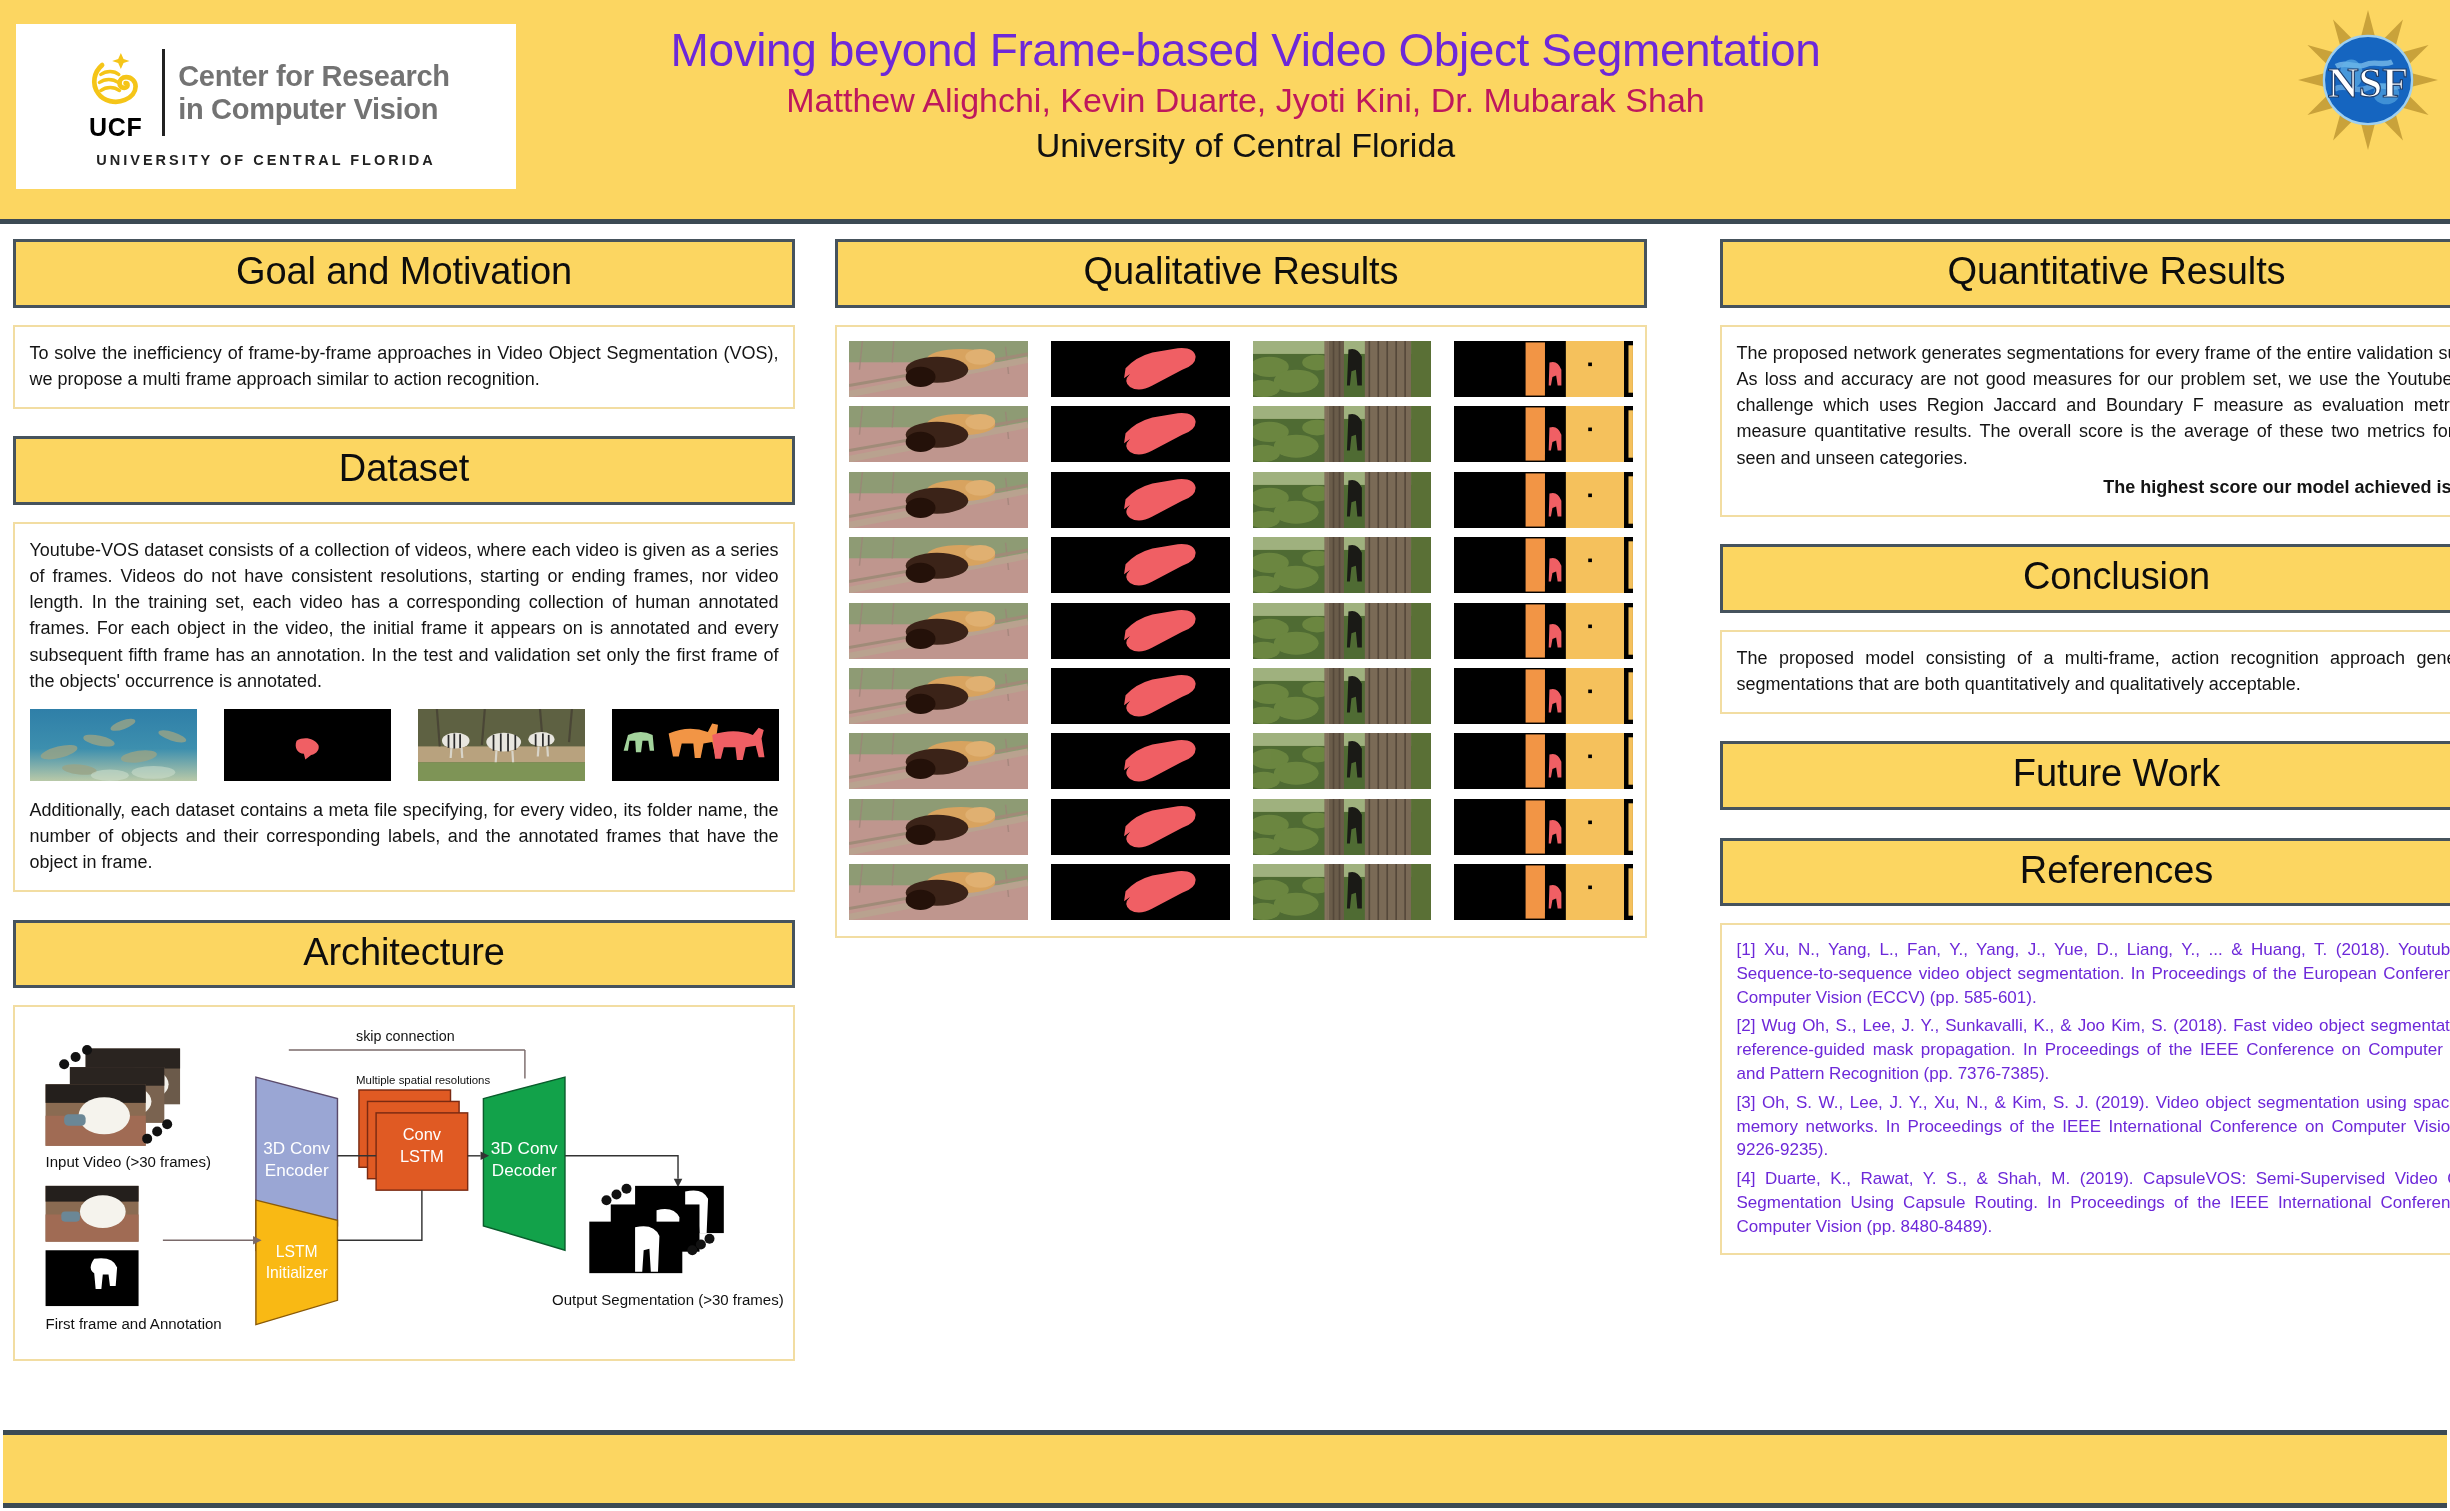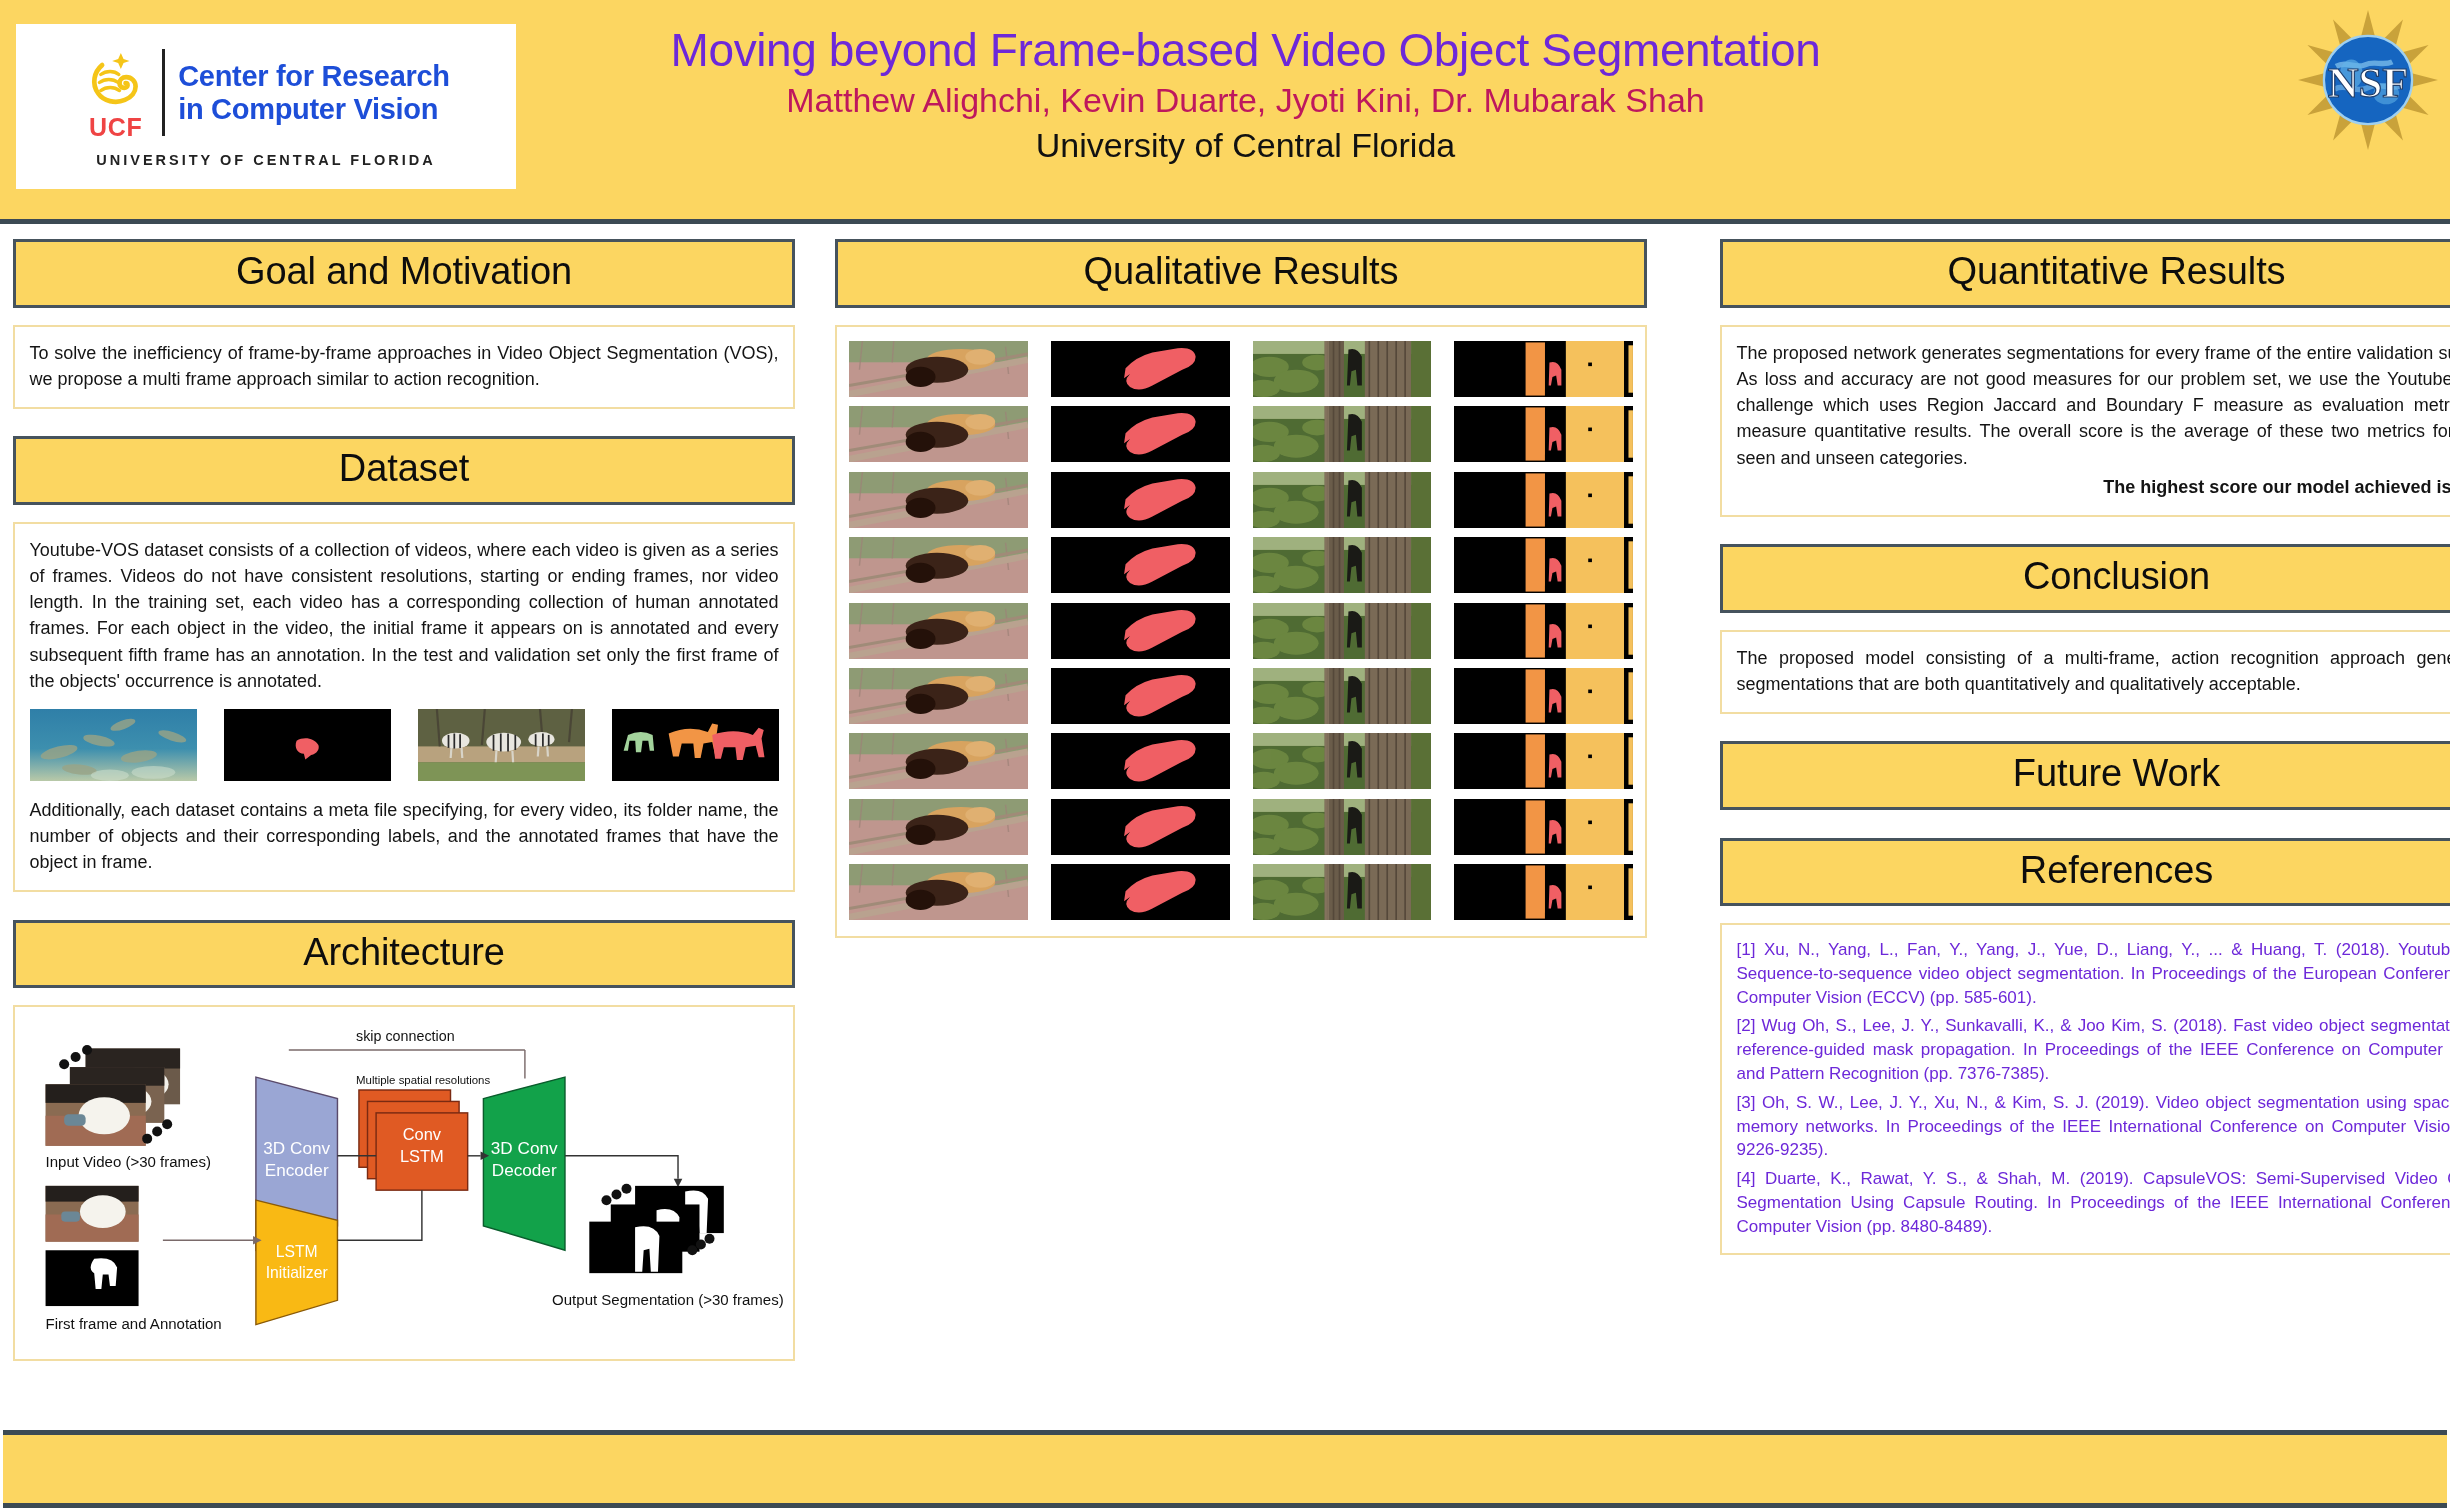--- a/index.html
+++ b/index.html
@@ -41,7 +41,7 @@
   #ucf-rule { width: 2.9px; height: 87px; background: #222; }
   #ucf-words {
     font-size: 29px; font-weight: 800; line-height: 1.14;
-    color: #1d4ed8; letter-spacing: -0.3px;
+    color: #737373; letter-spacing: -0.3px;
   }
   #ucf-sub {
     margin-top: 11.6px; font-size: 14.5px; letter-spacing: 3px;

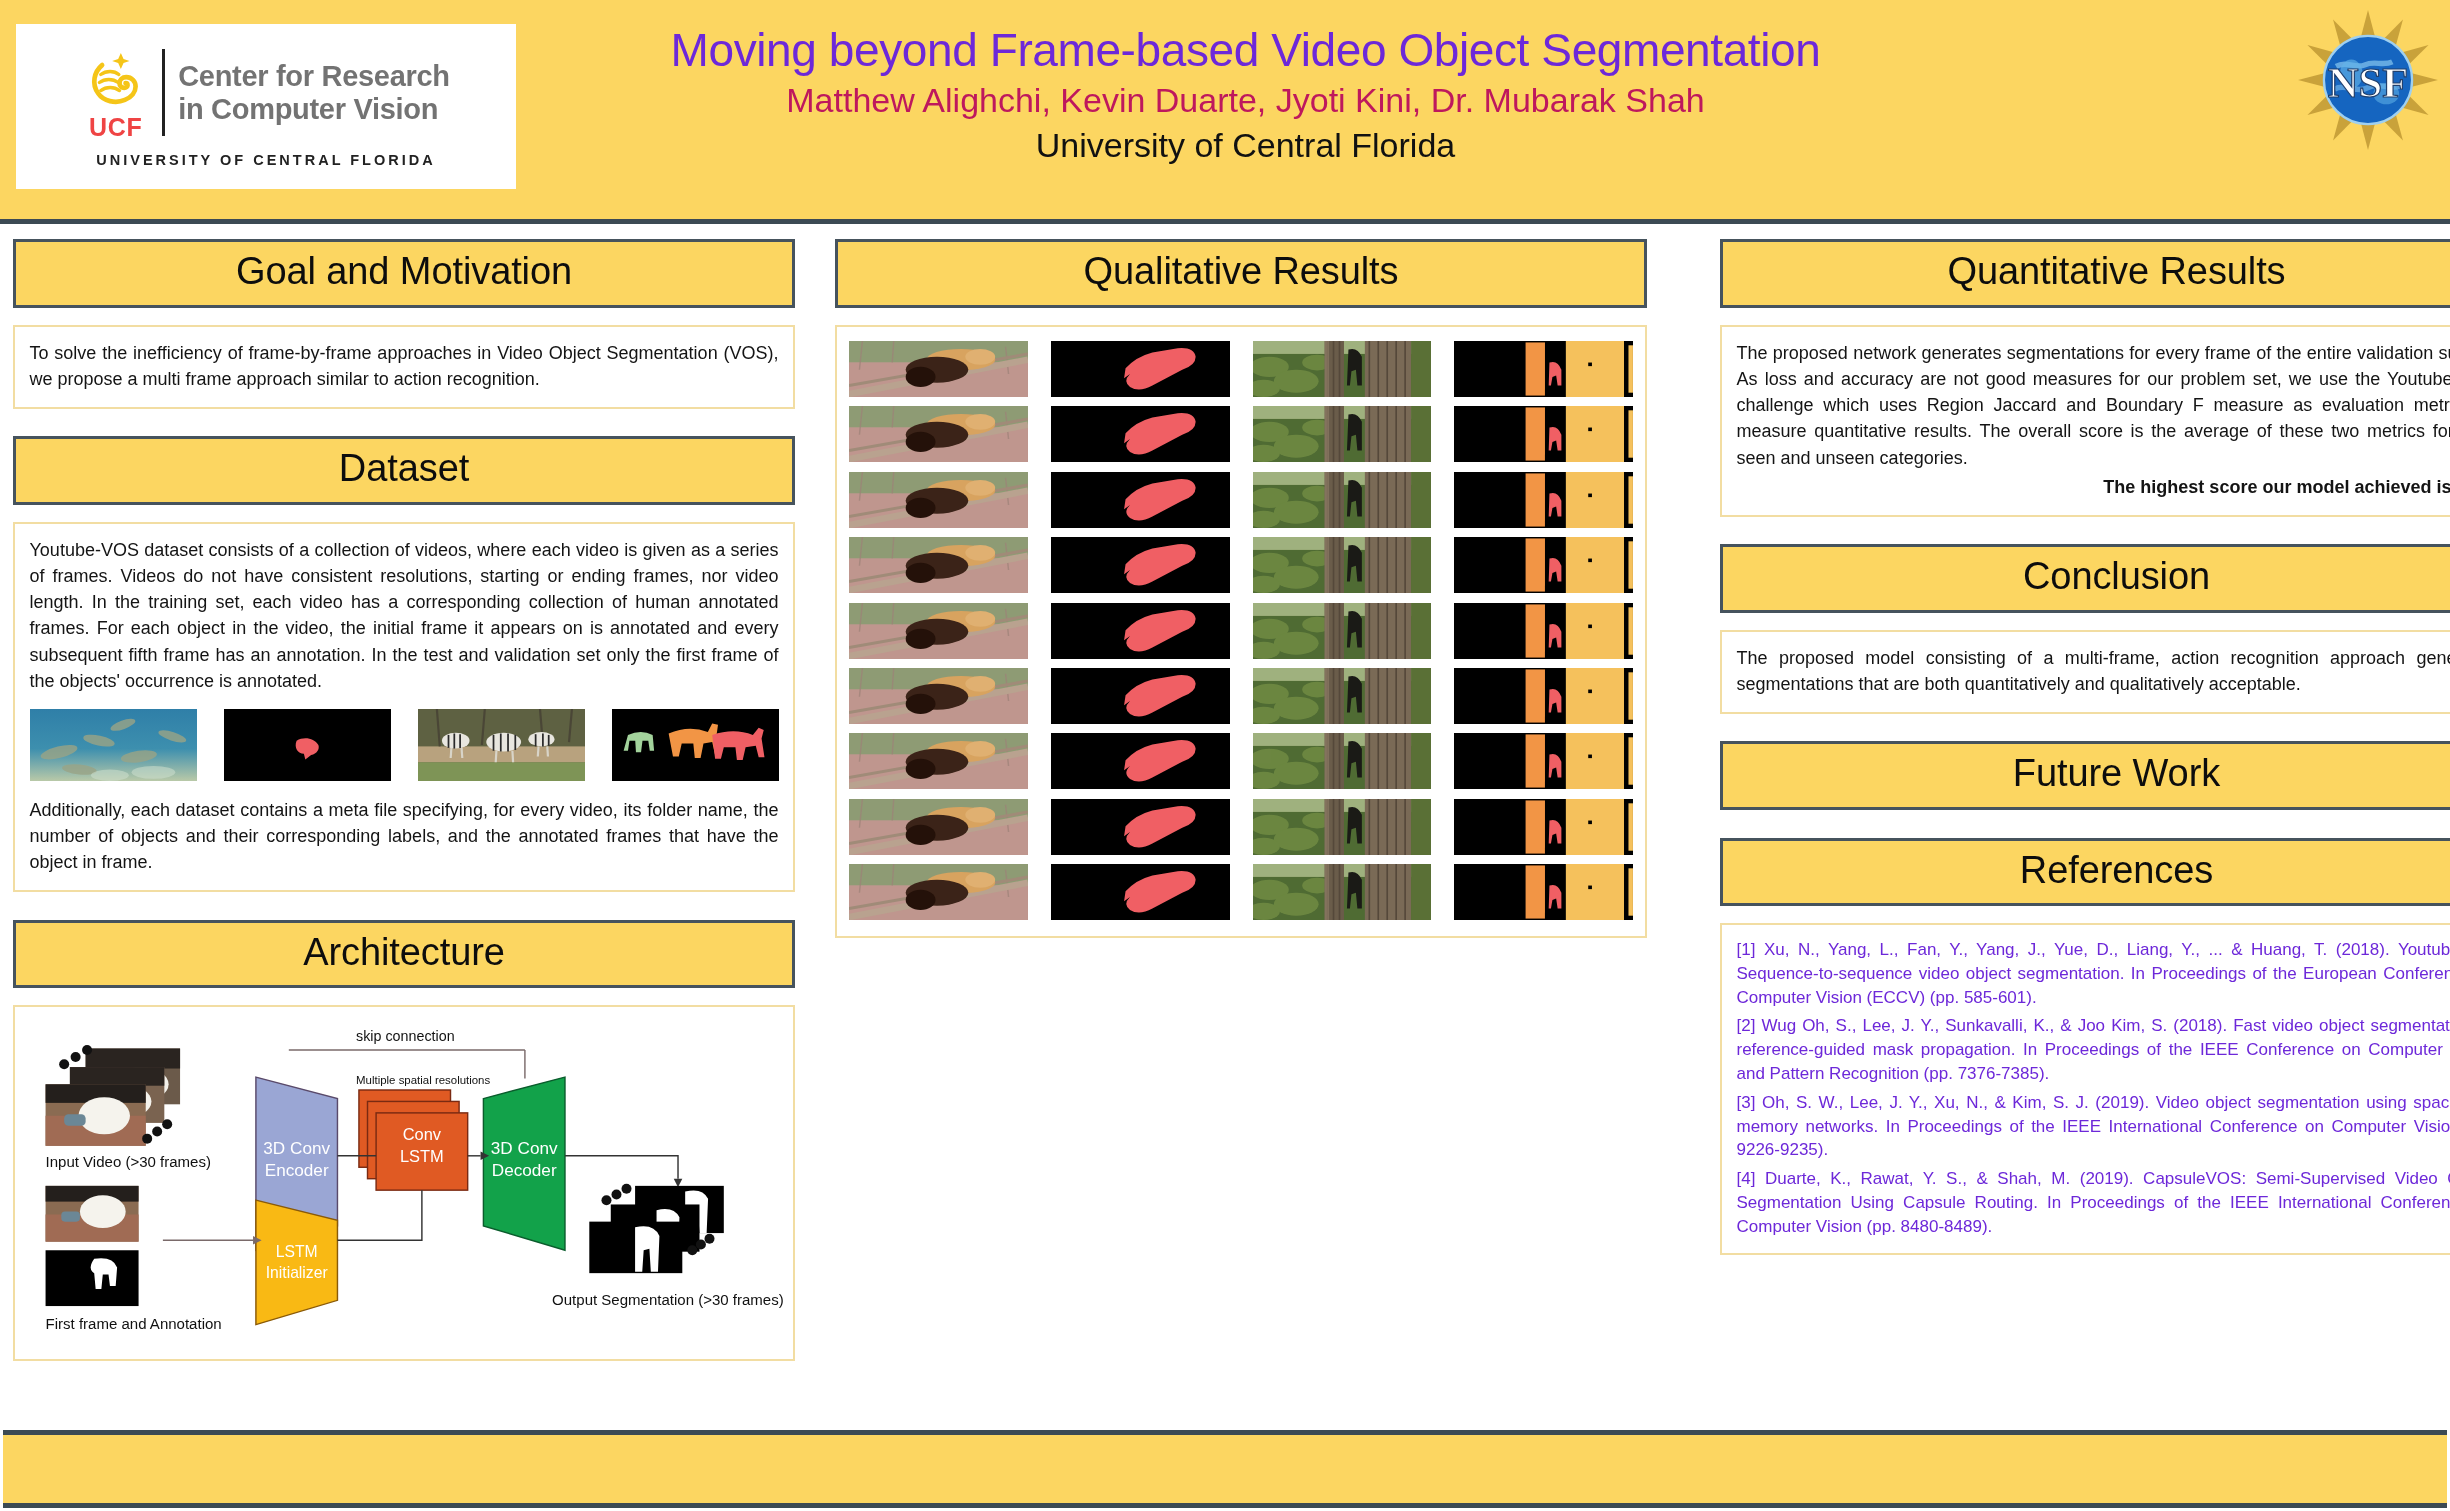--- a/index.html
+++ b/index.html
@@ -36,7 +36,7 @@
   #ucf-pegasus { width: 67px; height: 67px; }
   #ucf-abbrev {
     font-size: 25px; font-weight: 800; letter-spacing: 0.7px;
-    color: #ef4444; line-height: 1; margin-top: 2.9px;
+    color: #000000; line-height: 1; margin-top: 2.9px;
   }
   #ucf-rule { width: 2.9px; height: 87px; background: #222; }
   #ucf-words {

